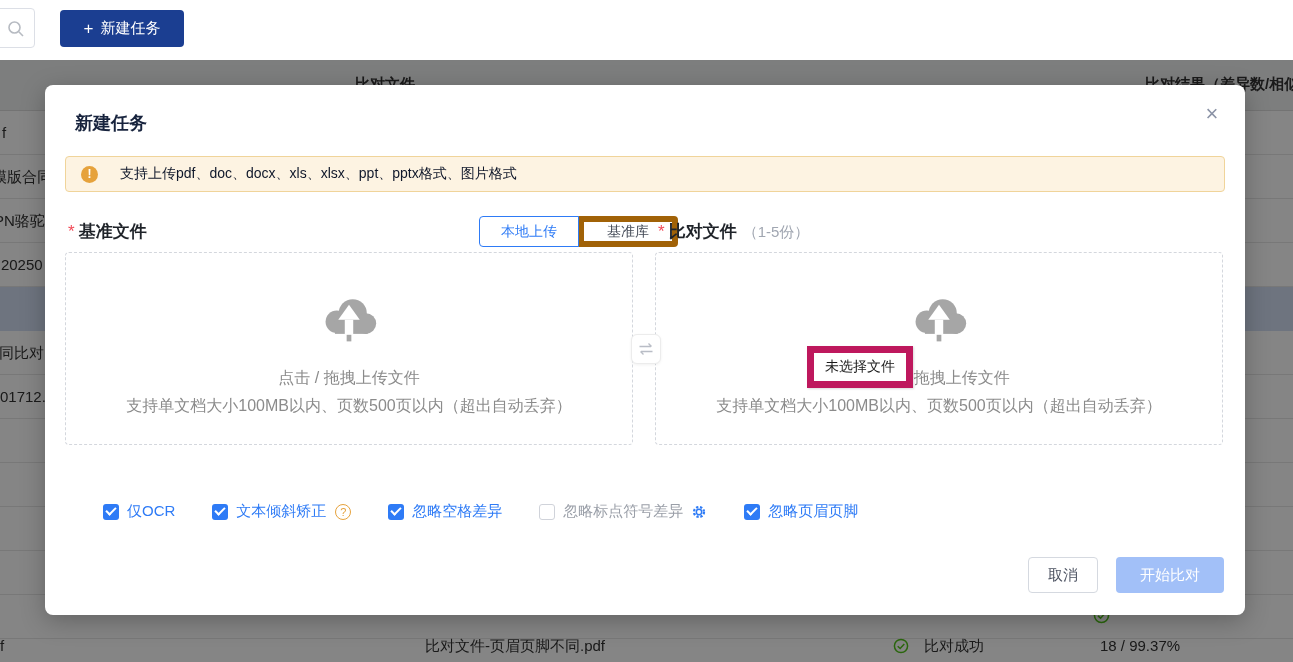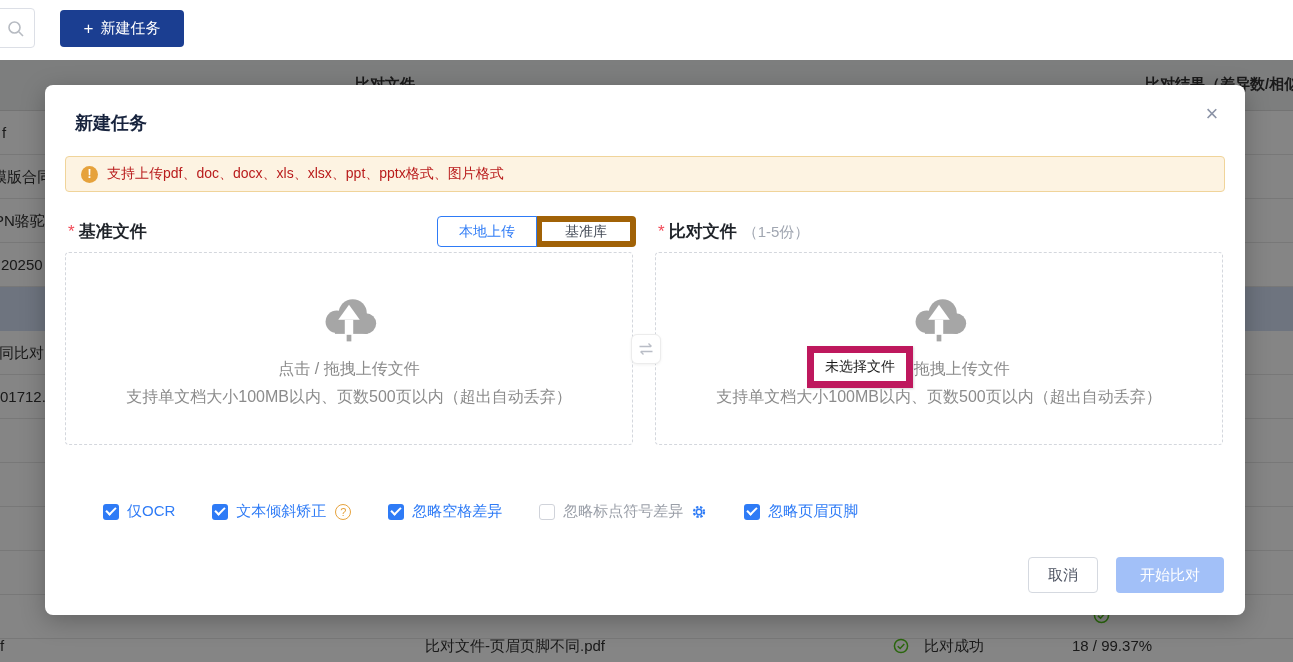--- a/index.html
+++ b/index.html
@@ -45,7 +45,7 @@
     border:1px solid #f0d49a; border-radius:4px; display:flex; align-items:center; padding-left:15px; gap:9px; }
   .alert-icon { width:17px; height:17px; border-radius:50%; background:#e6a23c; color:#fff; font-size:12px;
     font-weight:bold; display:flex; align-items:center; justify-content:center; flex:none; }
-  .alert-text { font-size:14px; color:#b91c1c; }
+  .alert-text { font-size:14px; color:#0f172a;margin-left:13px; }
 
   .sec-label { position:absolute; top:131px; height:31px; line-height:31px; font-size:17px; font-weight:bold; color:#1f2329; white-space:nowrap; }
   .sec-label .star { color:#f24957; margin-right:4px; font-weight:normal; }

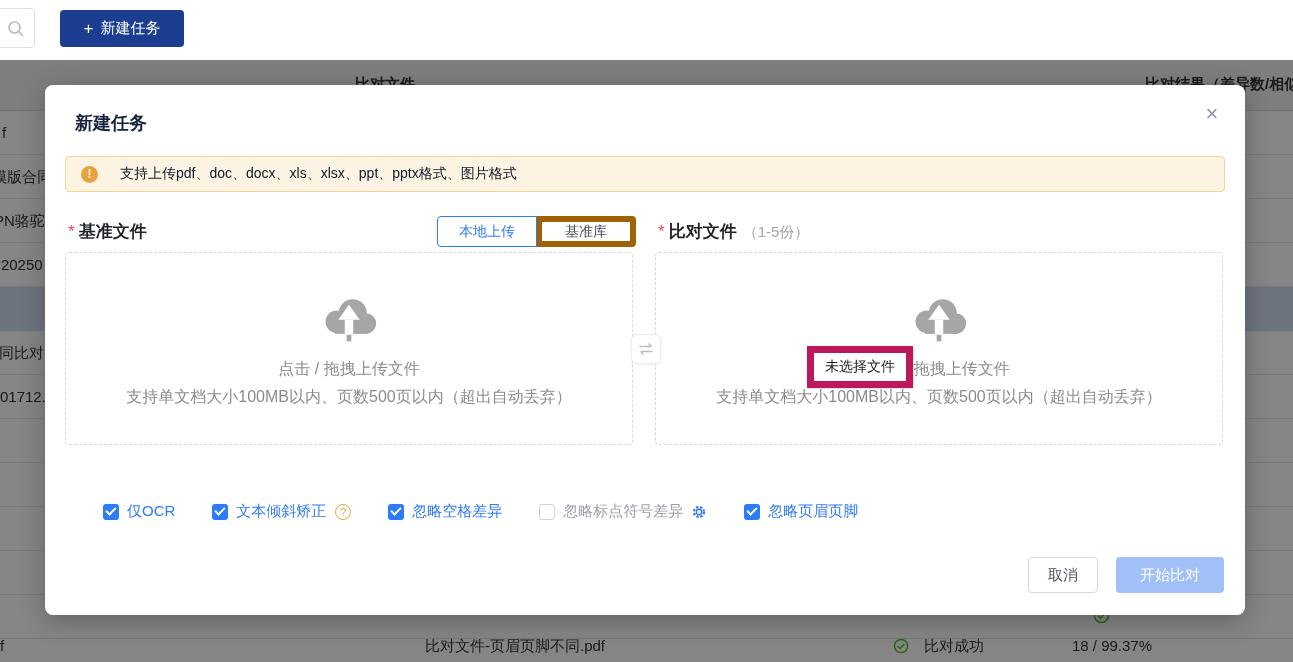--- a/index.html
+++ b/index.html
@@ -53,7 +53,7 @@
   .label-base { left:23px; }
   .label-compare { left:613px; }
 
-  .tabs { position:absolute; left:368px; top:131px; display:flex;padding-left:24px; }
+  .tabs { position:absolute; left:410px; top:131px; display:flex;padding-left:24px; }
   .tab { width:100px; height:31px; background:#fff; font-size:14px; cursor:pointer; font-family:inherit;
     border:6px solid #a16207; color:#434a56; }
   .tab:first-child { border-radius:4px 0 0 4px; }

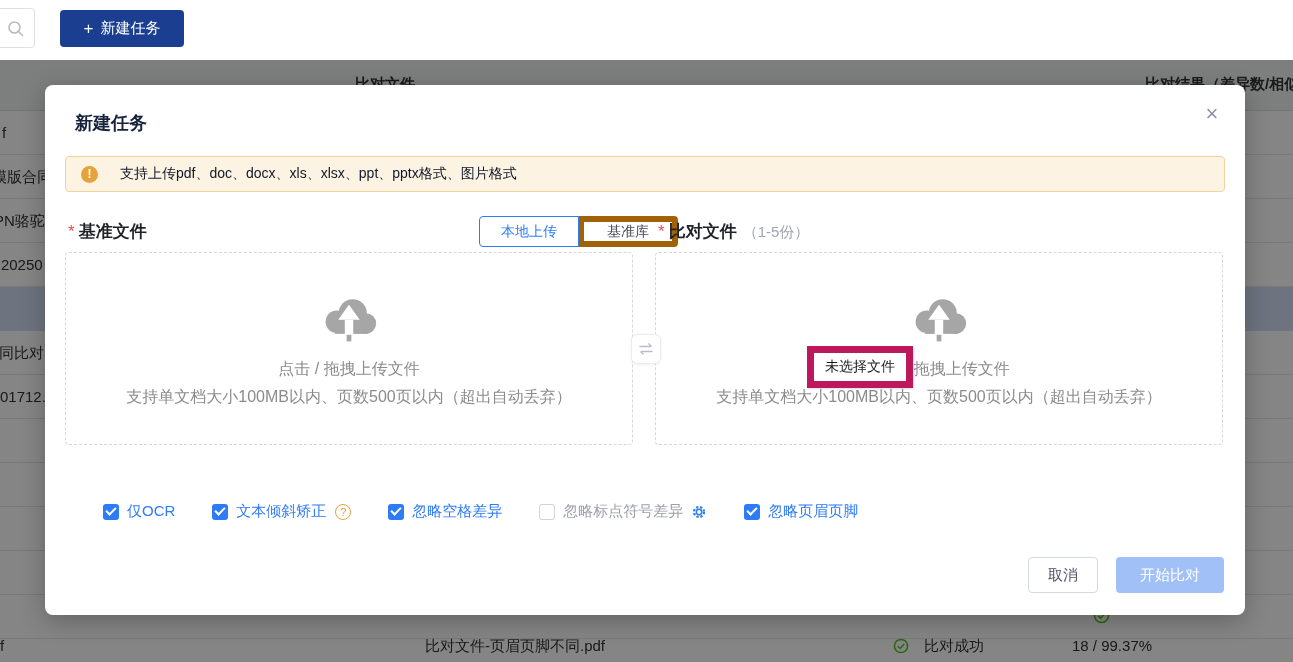--- a/index.html
+++ b/index.html
@@ -65,7 +65,7 @@
     padding-top:38px; cursor:pointer; }
   .upload-left { left:20px; }
   .upload-right { left:610px; }
-  .upload-line1 { font-size:16px; color:#8b8b8b; margin-top:16px; }
+  .upload-line1 { font-size:16px; color:#8b8b8b; margin-top:25px; }
   .upload-line2 { font-size:16px; color:#8b8b8b; margin-top:7px; }
 
   .swap-btn { position:absolute; left:586px; top:249px; width:30px; height:30px; background:#fff;

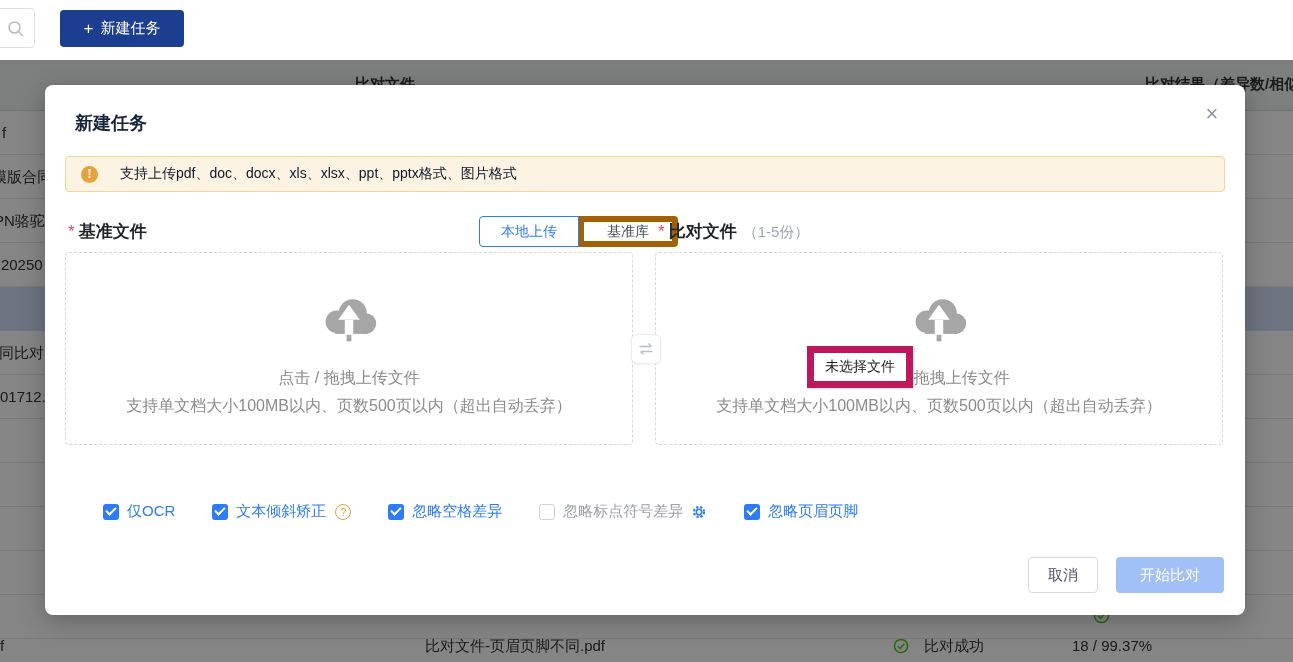--- a/index.html
+++ b/index.html
@@ -145,7 +145,7 @@
         </svg>
         <span>比对成功</span>
       </span>
-      <span class="cell" style="left:1072px">18 / 99.37%</span>
+      <span class="cell" style="left:1100px">18 / 99.37%</span>
     </div>
   </div>
 

